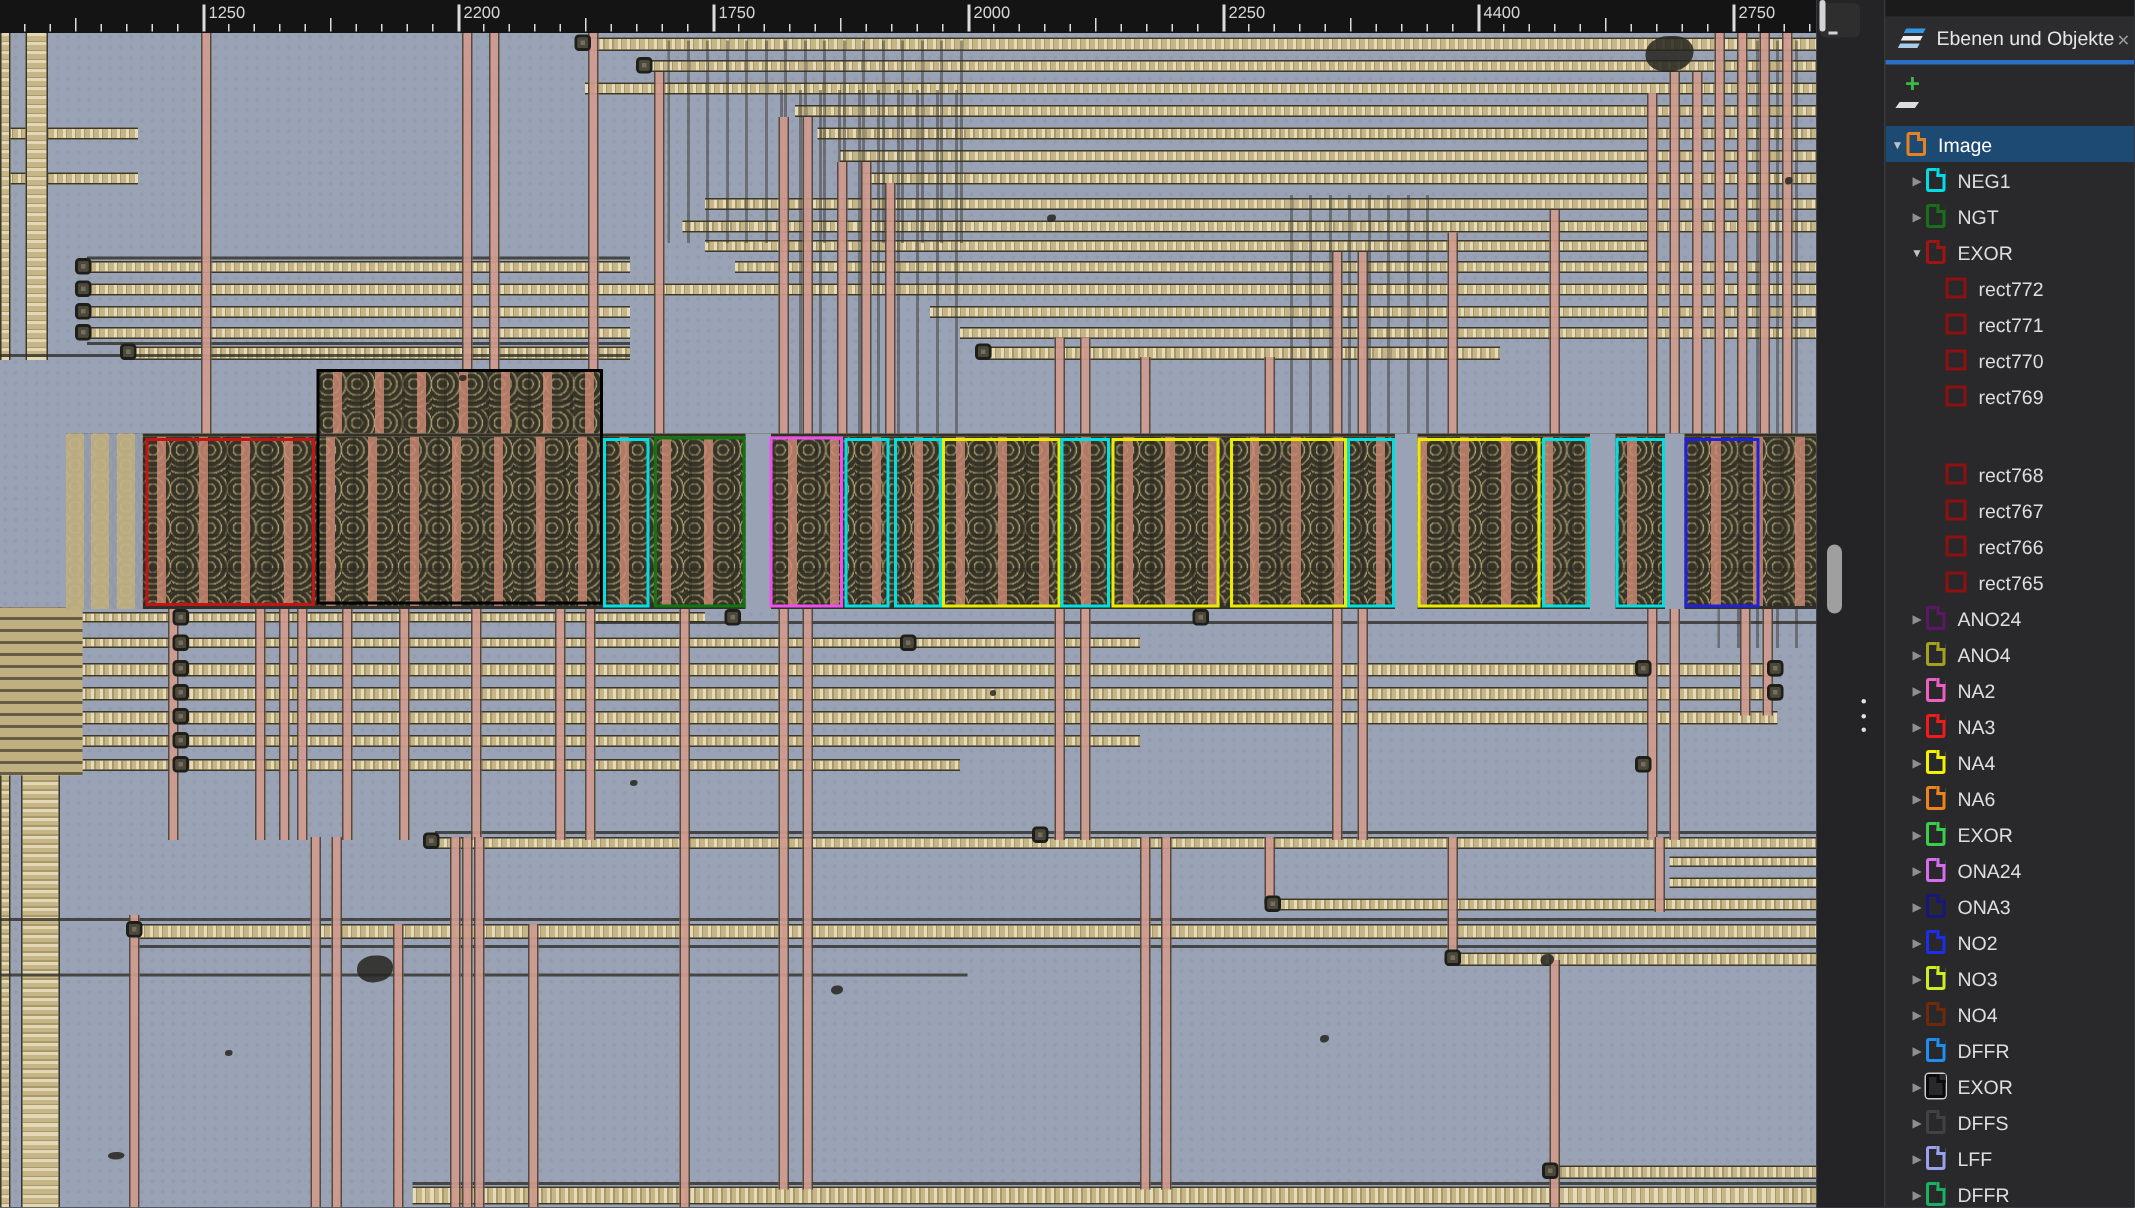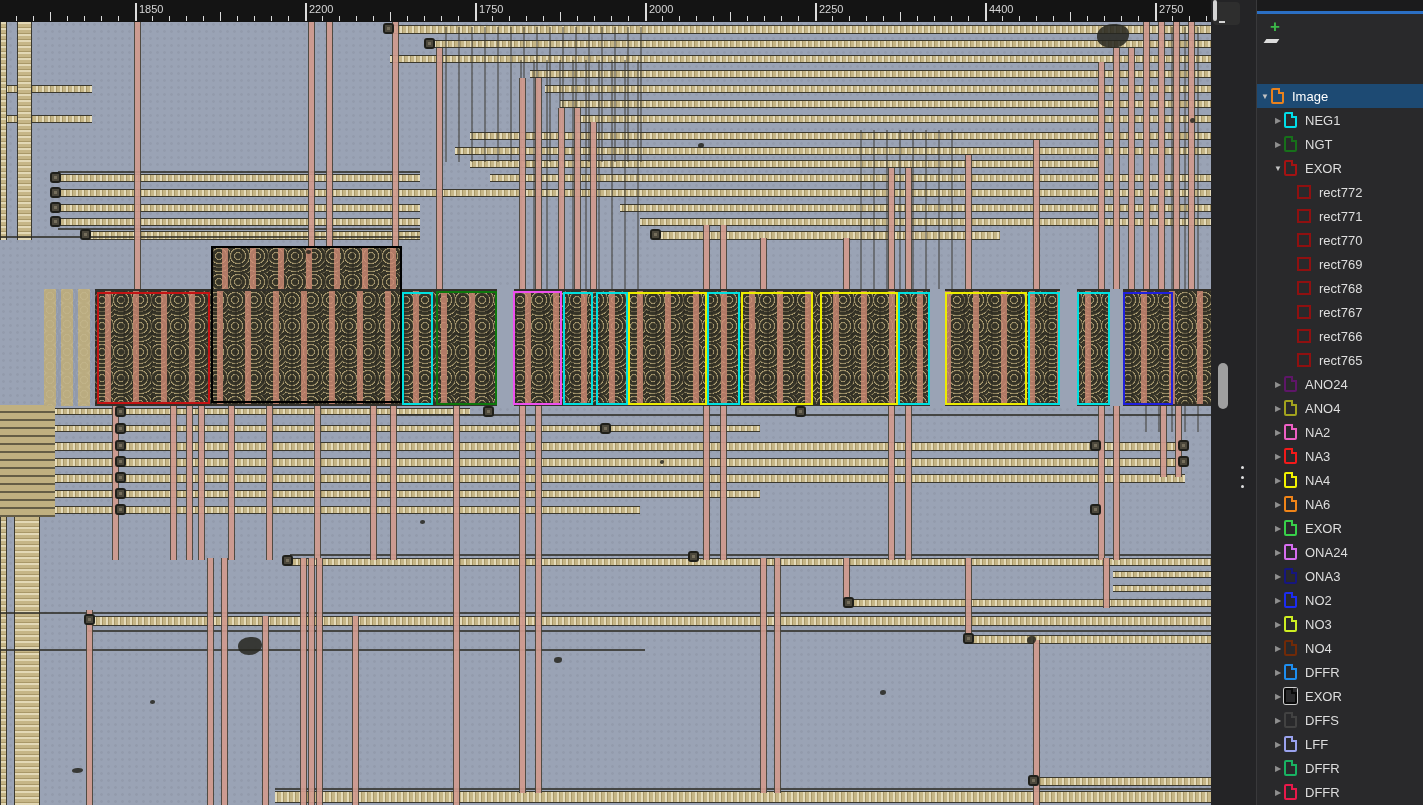--- a/index.html
+++ b/index.html
@@ -286,7 +286,7 @@
         <div class="tick minor" style="left: 101px;"></div>
         <div class="tick minor" style="left: 118px;"></div>
         <div class="tick major" style="left: 135px;"></div>
-        <div class="tlabel" style="left: 139px;">1850</div>
+        <div class="tlabel" style="left: 139px;">1250</div>
         <div class="tick minor" style="left: 152px;"></div>
         <div class="tick minor" style="left: 169px;"></div>
         <div class="tick minor" style="left: 186px;"></div>

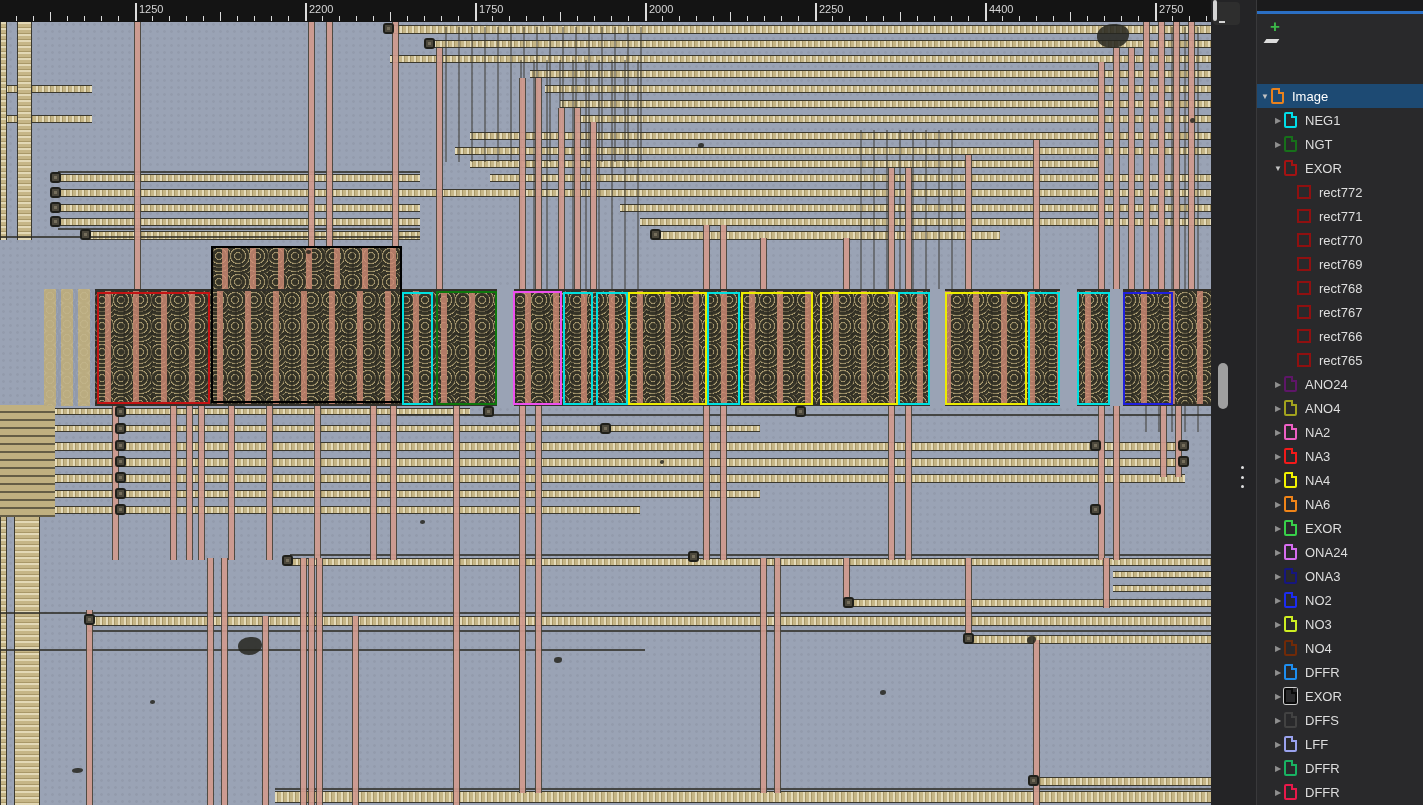--- a/index.html
+++ b/index.html
@@ -373,6 +373,15 @@
 
   <div id="panel">
     <div id="panel-topstrip"></div>
+    <div class="tab">
+      <span class="lyr">
+          <i></i>
+          <i></i>
+          <i></i>
+        </span>
+      <span class="tab-title">Ebenen und Objekte</span>
+      <span class="close">×</span>
+    </div>
     <div id="tab-underline"></div>
     <div id="panel-toolbar">
       <div id="add-btn">

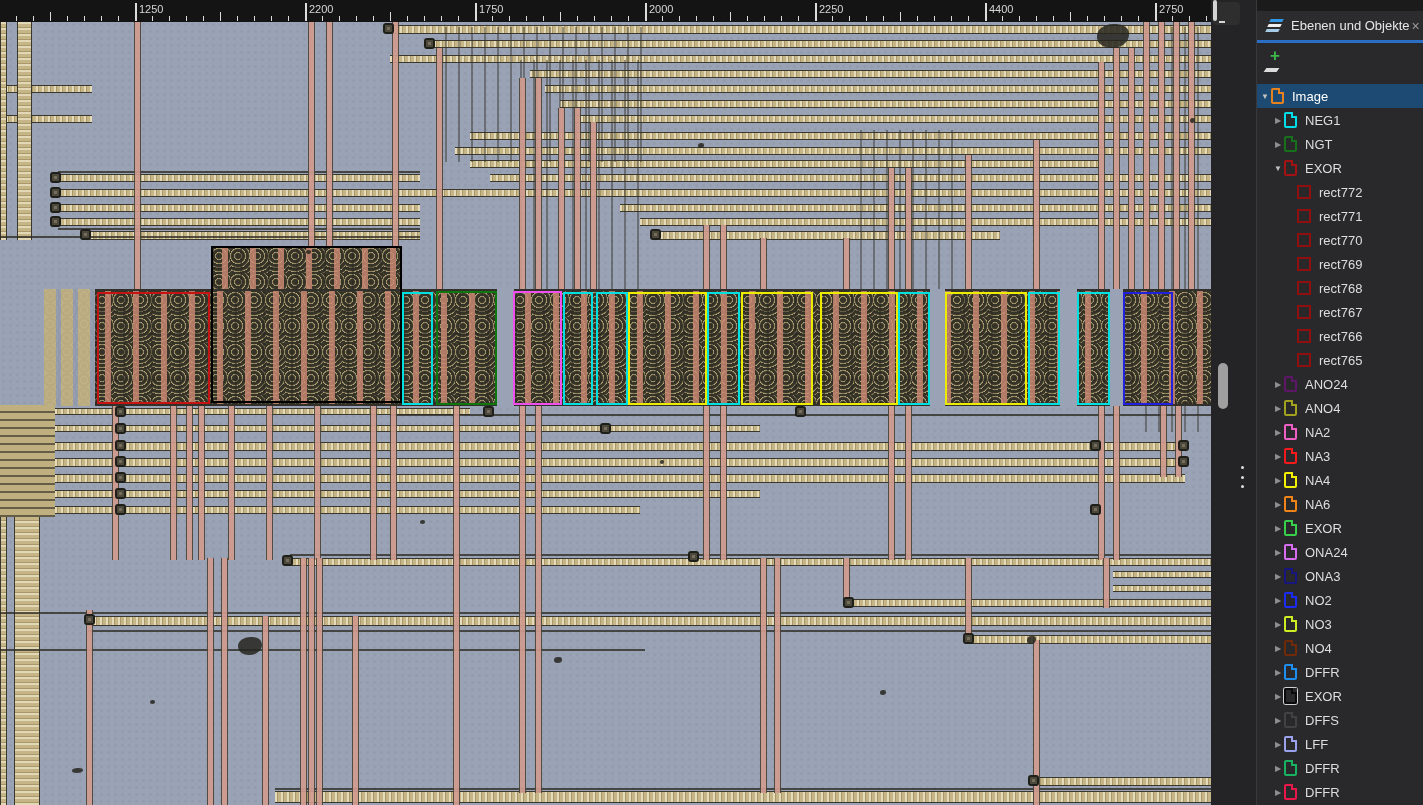--- a/index.html
+++ b/index.html
@@ -430,7 +430,7 @@
           <div class="rc" style="--c: #8f1010;"></div>
           <div class="tlab">rect769</div>
         </div>
-        <div class="trow" style="padding-left: 28px;">
+        <div class="trow" style="padding-left: 28px; margin-top: 28px;">
           <div class="arrow"></div>
           <div class="rc" style="--c: #8f1010;"></div>
           <div class="tlab">rect768</div>

